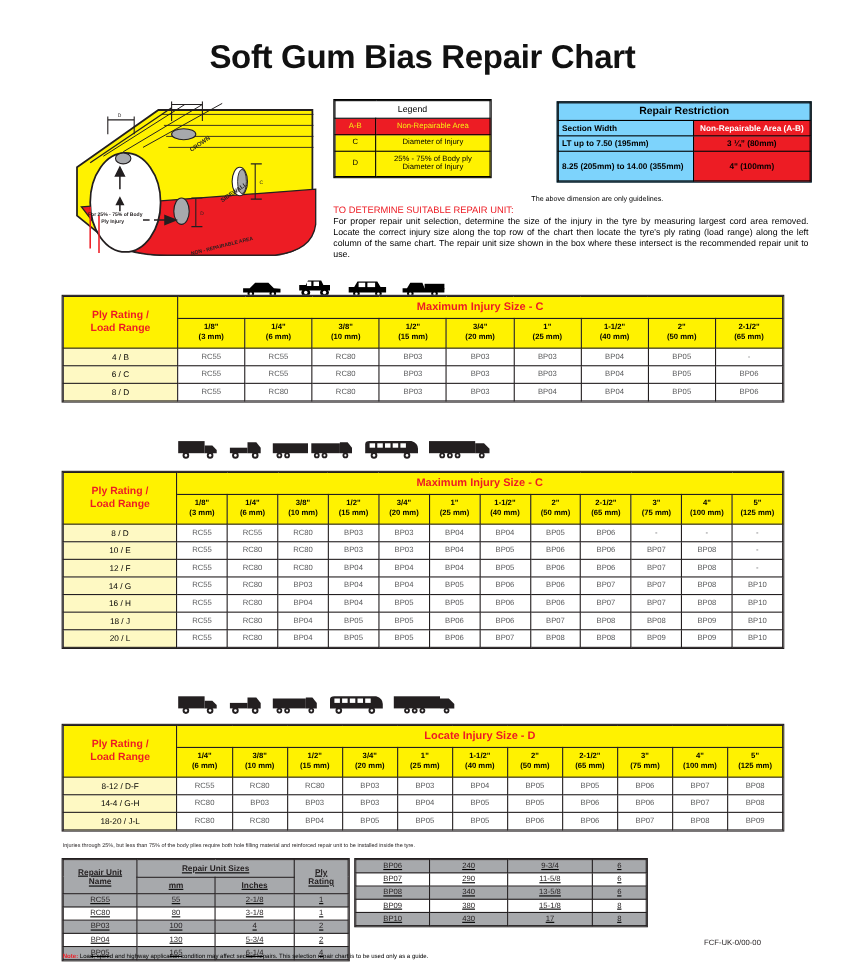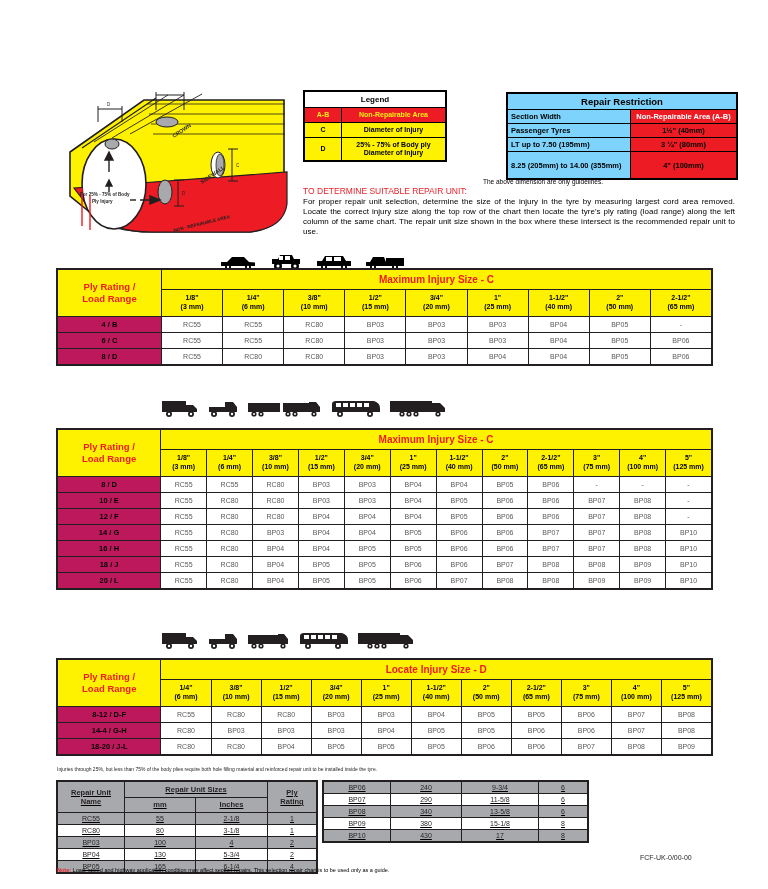--- a/index.html
+++ b/index.html
@@ -82,6 +82,7 @@
 
 <div class="page">
 
+  <div class="title">Soft Gum Bias Repair Chart</div>
 
   <div class="illus">
     <svg width="250" height="150" viewBox="0 0 250 150">

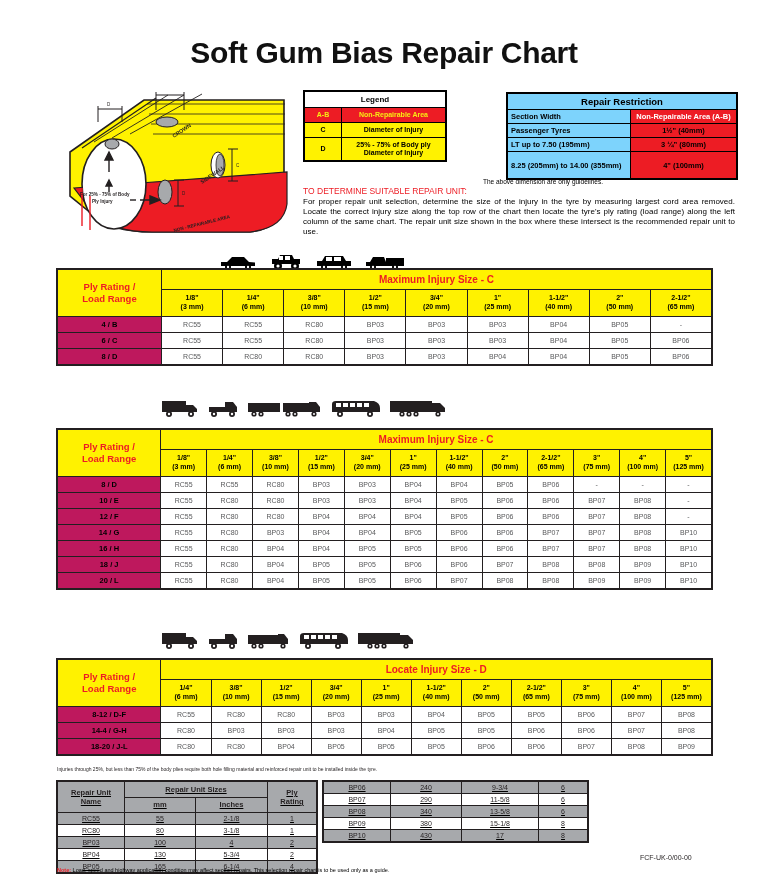--- a/index.html
+++ b/index.html
@@ -20,7 +20,7 @@
   .legend{position:absolute;left:303px;top:90px;width:142px;
           border:1px solid #000;background:#fff;}
   .legend table{width:100%;}
-  .legend td,.legend th{border:1px solid #000;font-size:7px;font-weight:bold;
+  .legend td,.legend th{border:1px solid #000;font-size:7px;font-weight:normal;
         text-align:center;padding:3px 1px;line-height:1.15;}
   .legend .hdr{font-size:8px;background:#fff;color:#000;}
   .legend .red{background:#ED1C24;color:#F7EC13;}

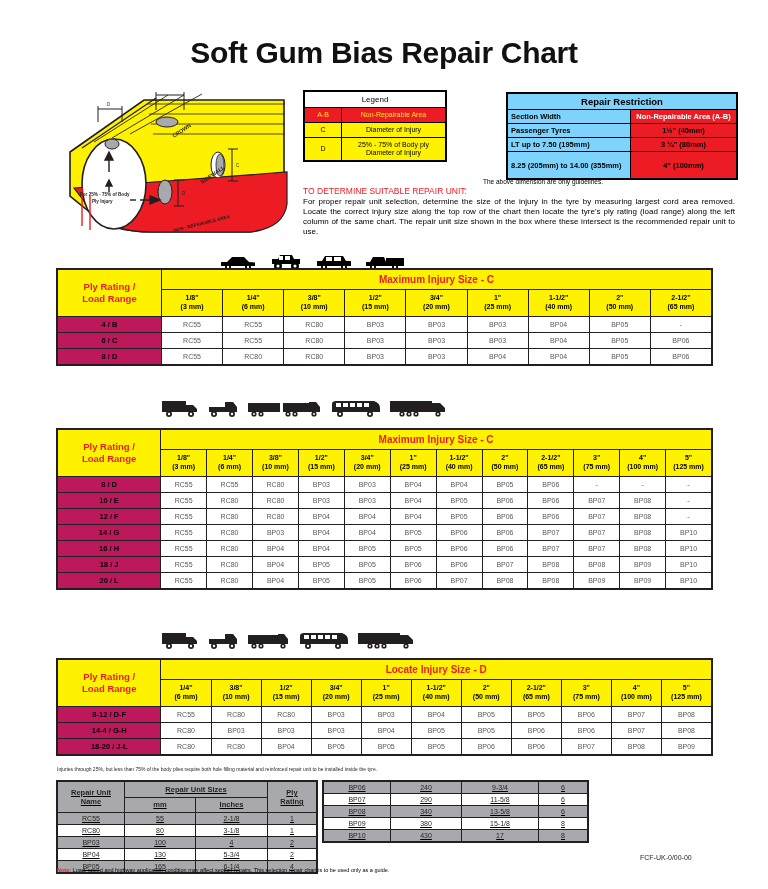--- a/index.html
+++ b/index.html
@@ -166,10 +166,6 @@
         <td class="rdhdr">Non-Repairable Area (A-B)</td>
       </tr>
       <tr>
-        <td>Passenger Tyres</td>
-        <td class="rd">1½"  (40mm)</td>
-      </tr>
-      <tr>
         <td>LT up to 7.50 (195mm)</td>
         <td class="rd">3 ¼” (80mm)</td>
       </tr>

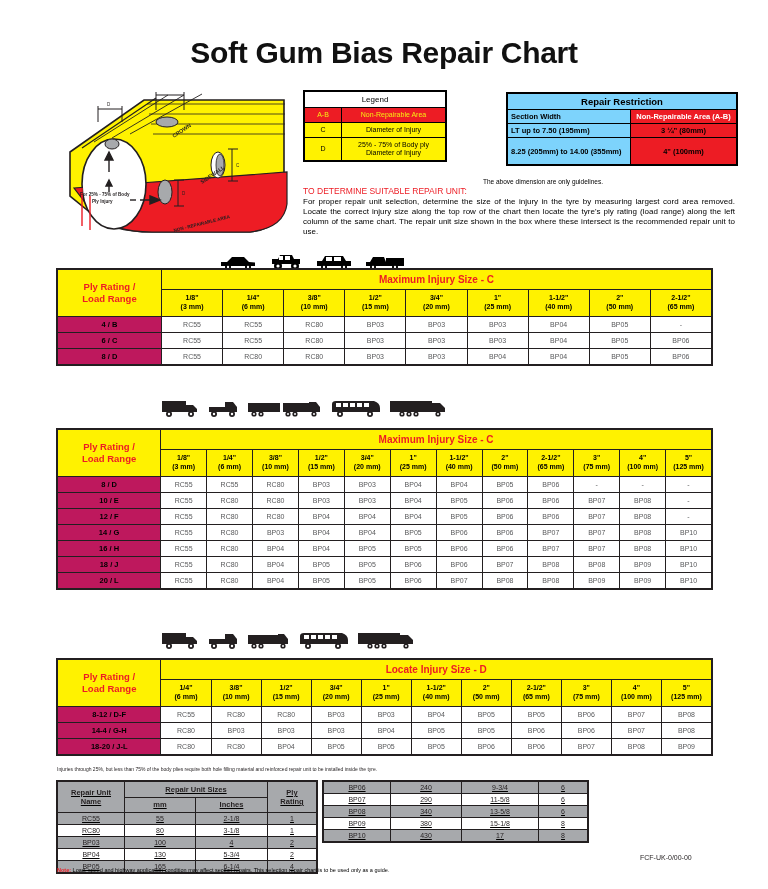--- a/index.html
+++ b/index.html
@@ -56,7 +56,7 @@
         font-size:10px;text-align:center;}
   .dt .colhead{background:#FFF200;color:#000;font-weight:bold;font-size:7px;
         text-align:center;line-height:1.25;padding:2px 0;}
-  .dt .plycell{background:#be185d;color:#000;font-weight:bold;font-size:7.5px;
+  .dt .plycell{background:#fef9c3;color:#000;font-weight:normal;font-size:7.5px;
         text-align:center;padding:3px 0;}
   .dt .val{background:#fff;color:#58595b;font-size:7px;text-align:center;
         padding:3px 0;font-family:"Liberation Sans",sans-serif;}

